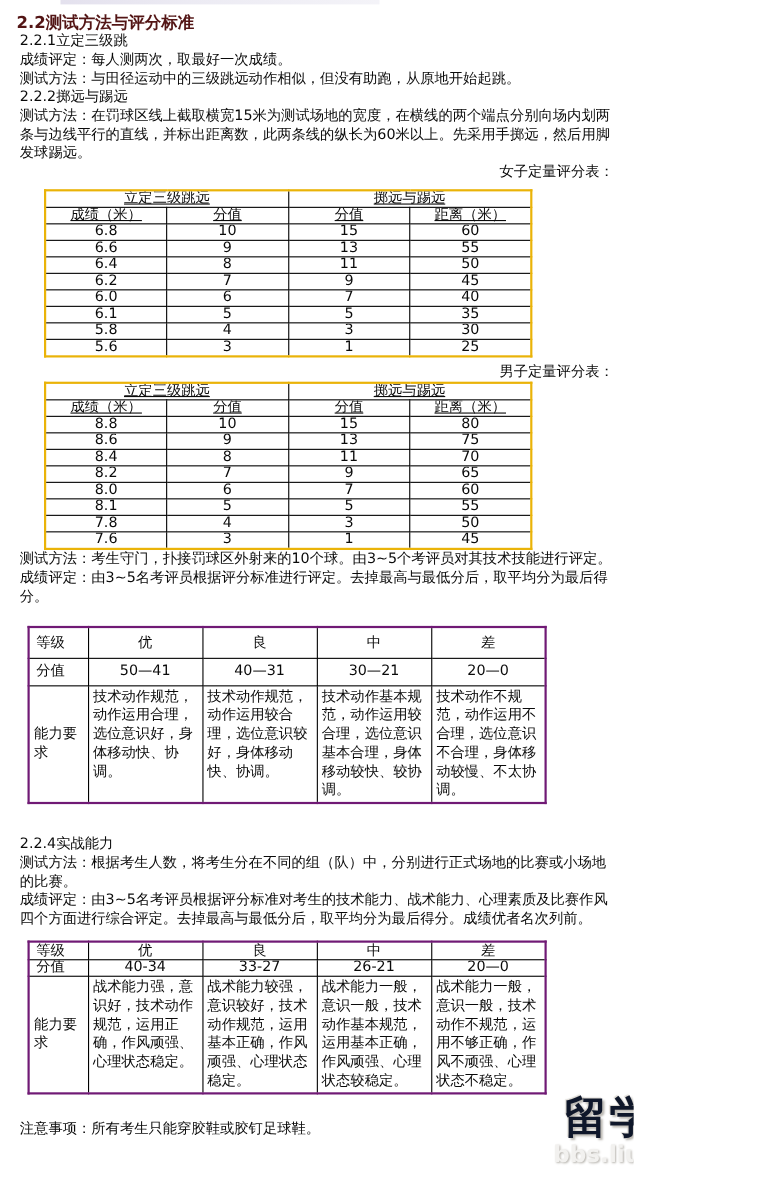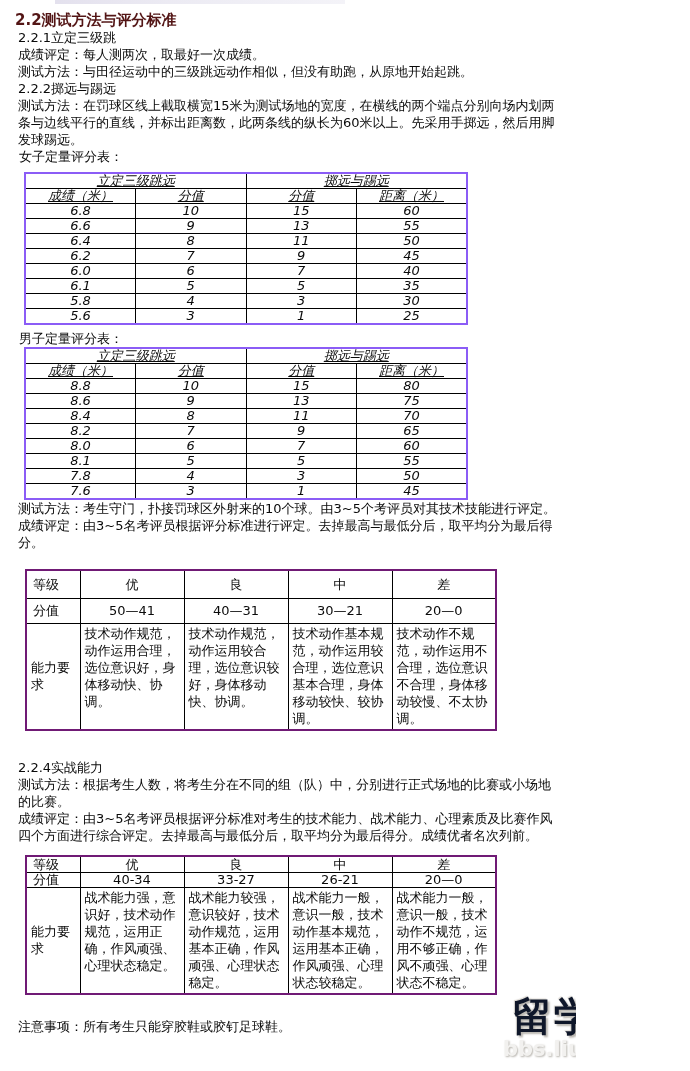--- a/index.html
+++ b/index.html
@@ -37,7 +37,7 @@
   .gap21 { margin-top: 21px; }
   .gap28 { margin-top: 28px; }
   .gap23 { margin-top: 23px; }
-  .tbl-label { padding-left: 19px; }
+  .tbl-label { padding-left: 19px; text-align: right; }
 
   table { border-collapse: collapse; table-layout: fixed; }
   td { border: 1px solid #000; font-size: 13px; overflow: hidden; }

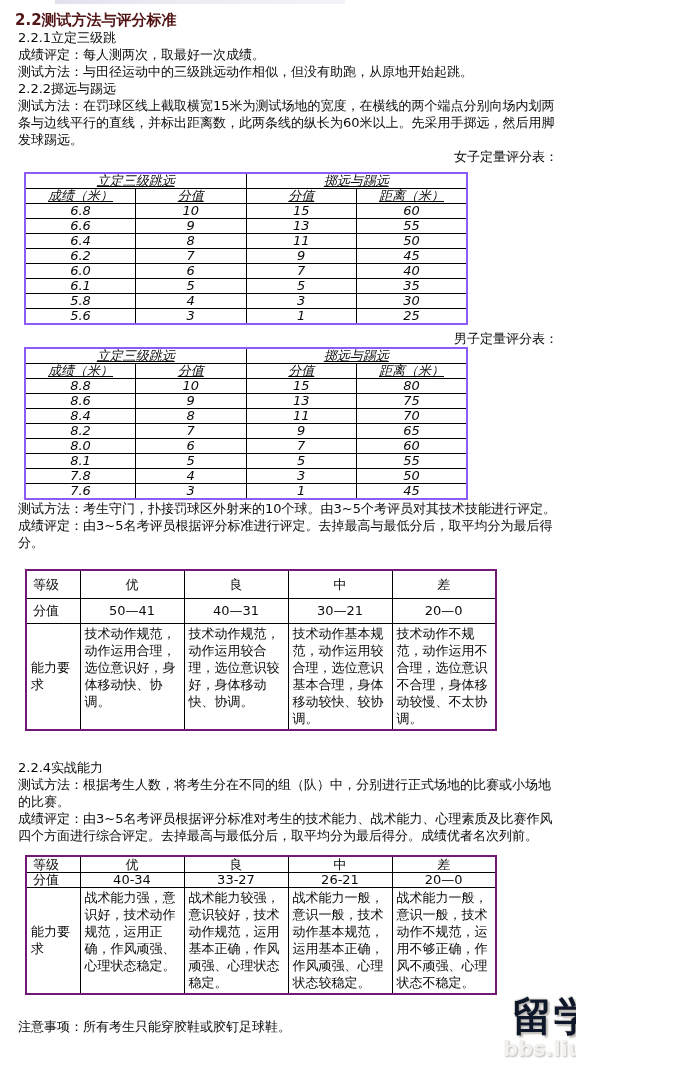--- a/index.html
+++ b/index.html
@@ -44,10 +44,9 @@
 
   .score-table {
     width: 444px;
-    margin-left: 24px;
+    margin-left: 40px;
     margin-top: 7px;
-    border: 2px solid #8b5cf6;
-    font-style: italic;
+    border: 2px solid #eab308;
   }
   .score-table td {
     text-align: center;

